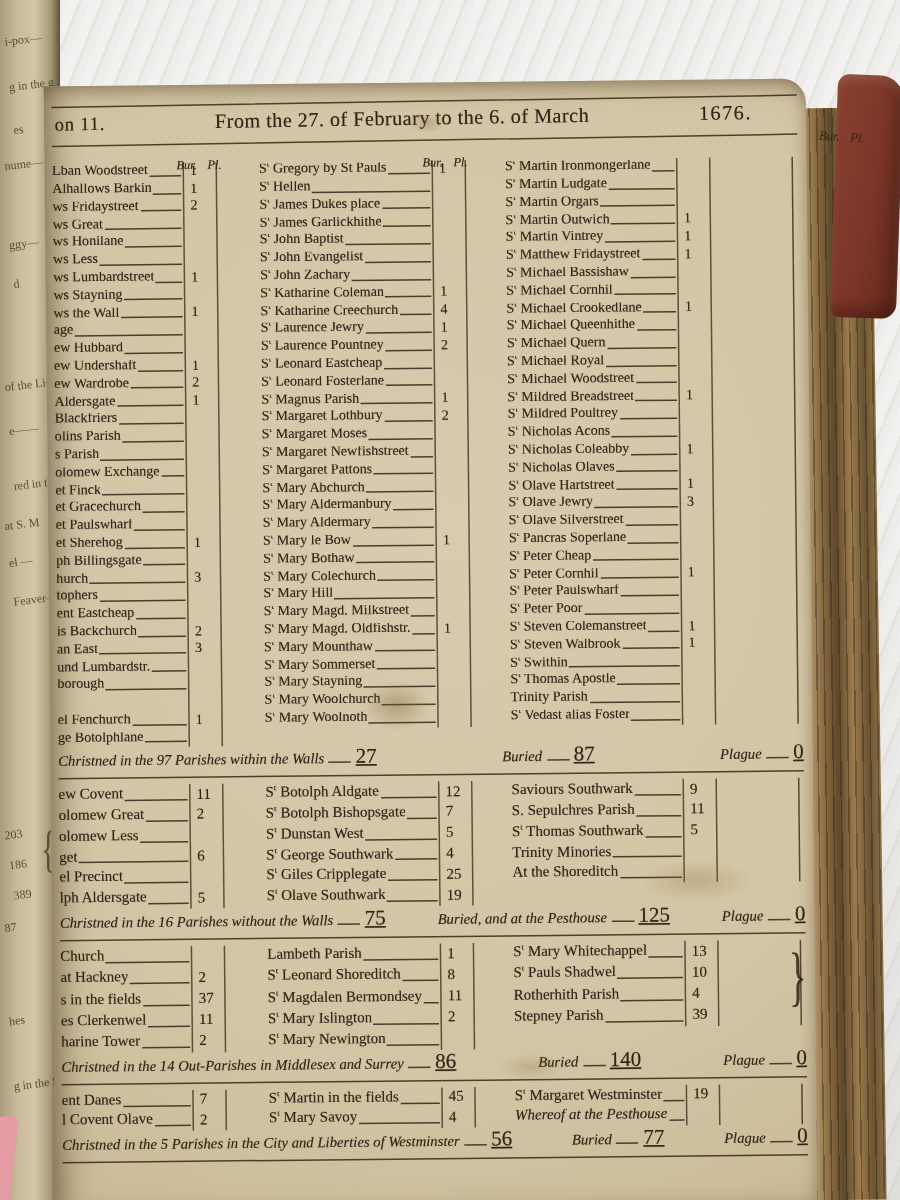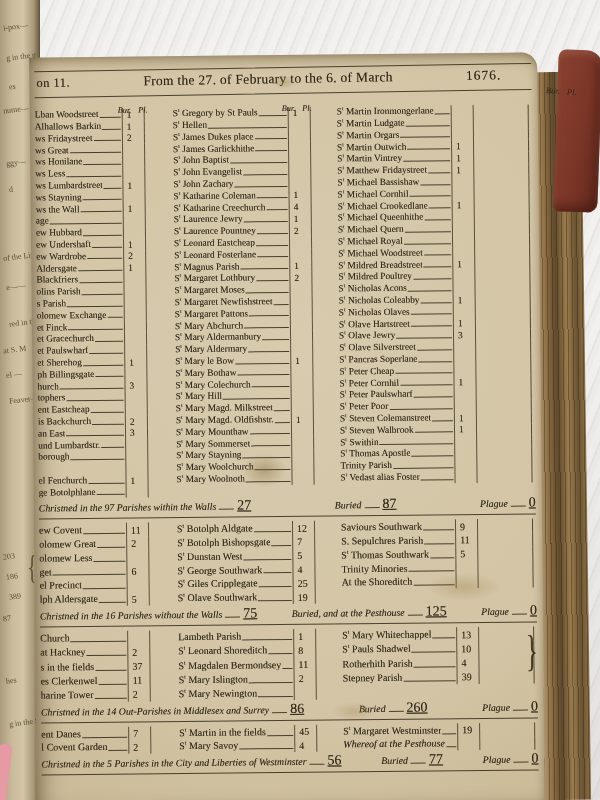--- a/index.html
+++ b/index.html
@@ -963,7 +963,7 @@
               <span class="sp"></span>
               <span class="sumlabel">Buried</span>
               <span class="sumdash"></span>
-              <span class="sumval">260</span>
+              <span class="sumval">140</span>
               <span class="sp"></span>
               <span class="sumlabel">Plague</span>
               <span class="sumdash"></span>

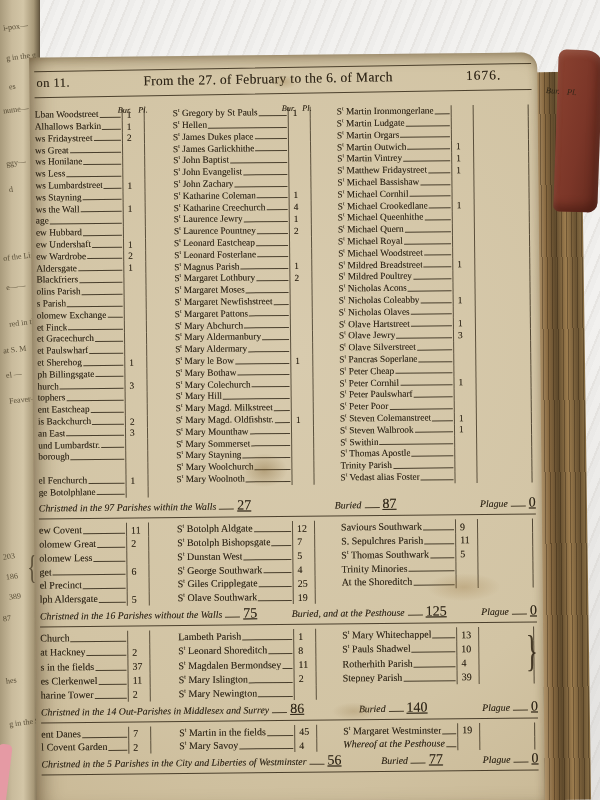--- a/index.html
+++ b/index.html
@@ -980,7 +980,7 @@
                   <span class="pl"></span>
                 </div>
                 <div class="prow">
-                  <span class="pname">l Covent Garden</span>
+                  <span class="pname">l Covent Olave</span>
                   <span class="lead"></span>
                   <span class="bur">2</span>
                   <span class="pl"></span>

